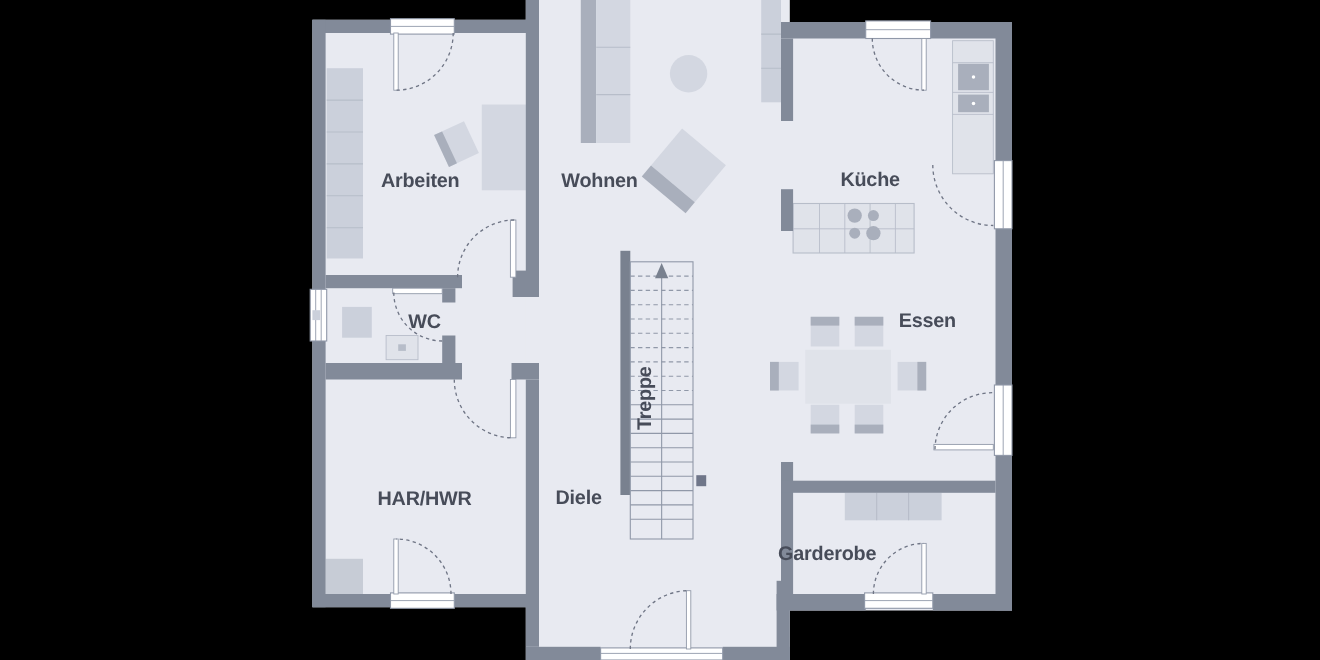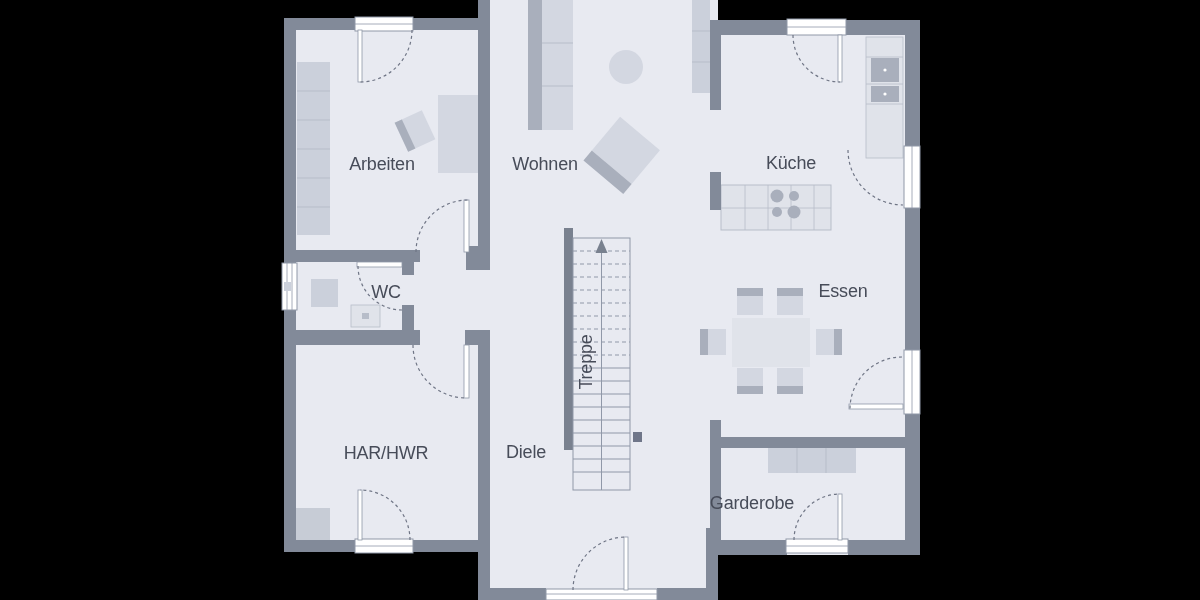--- a/index.html
+++ b/index.html
@@ -3,7 +3,7 @@
 <meta charset="utf-8">
 <style>
   html,body{margin:0;padding:0;background:#000;}
-  .stage{position:relative;width:1056px;height:600px;background:var(--background,#000);overflow:hidden;}
+  .stage{position:relative;width:1056px;height:600px;background:var(--background,#000);overflow:hidden;font-weight:bold;}
   svg{display:block;}
   text{font-family:"Liberation Sans", sans-serif;font-size:18px;fill:var(--label,#474c59);letter-spacing:-0.2px;}
   .arc{fill:none;stroke:var(--arc,#6f7585);stroke-width:1.2;stroke-dasharray:3 3;}

